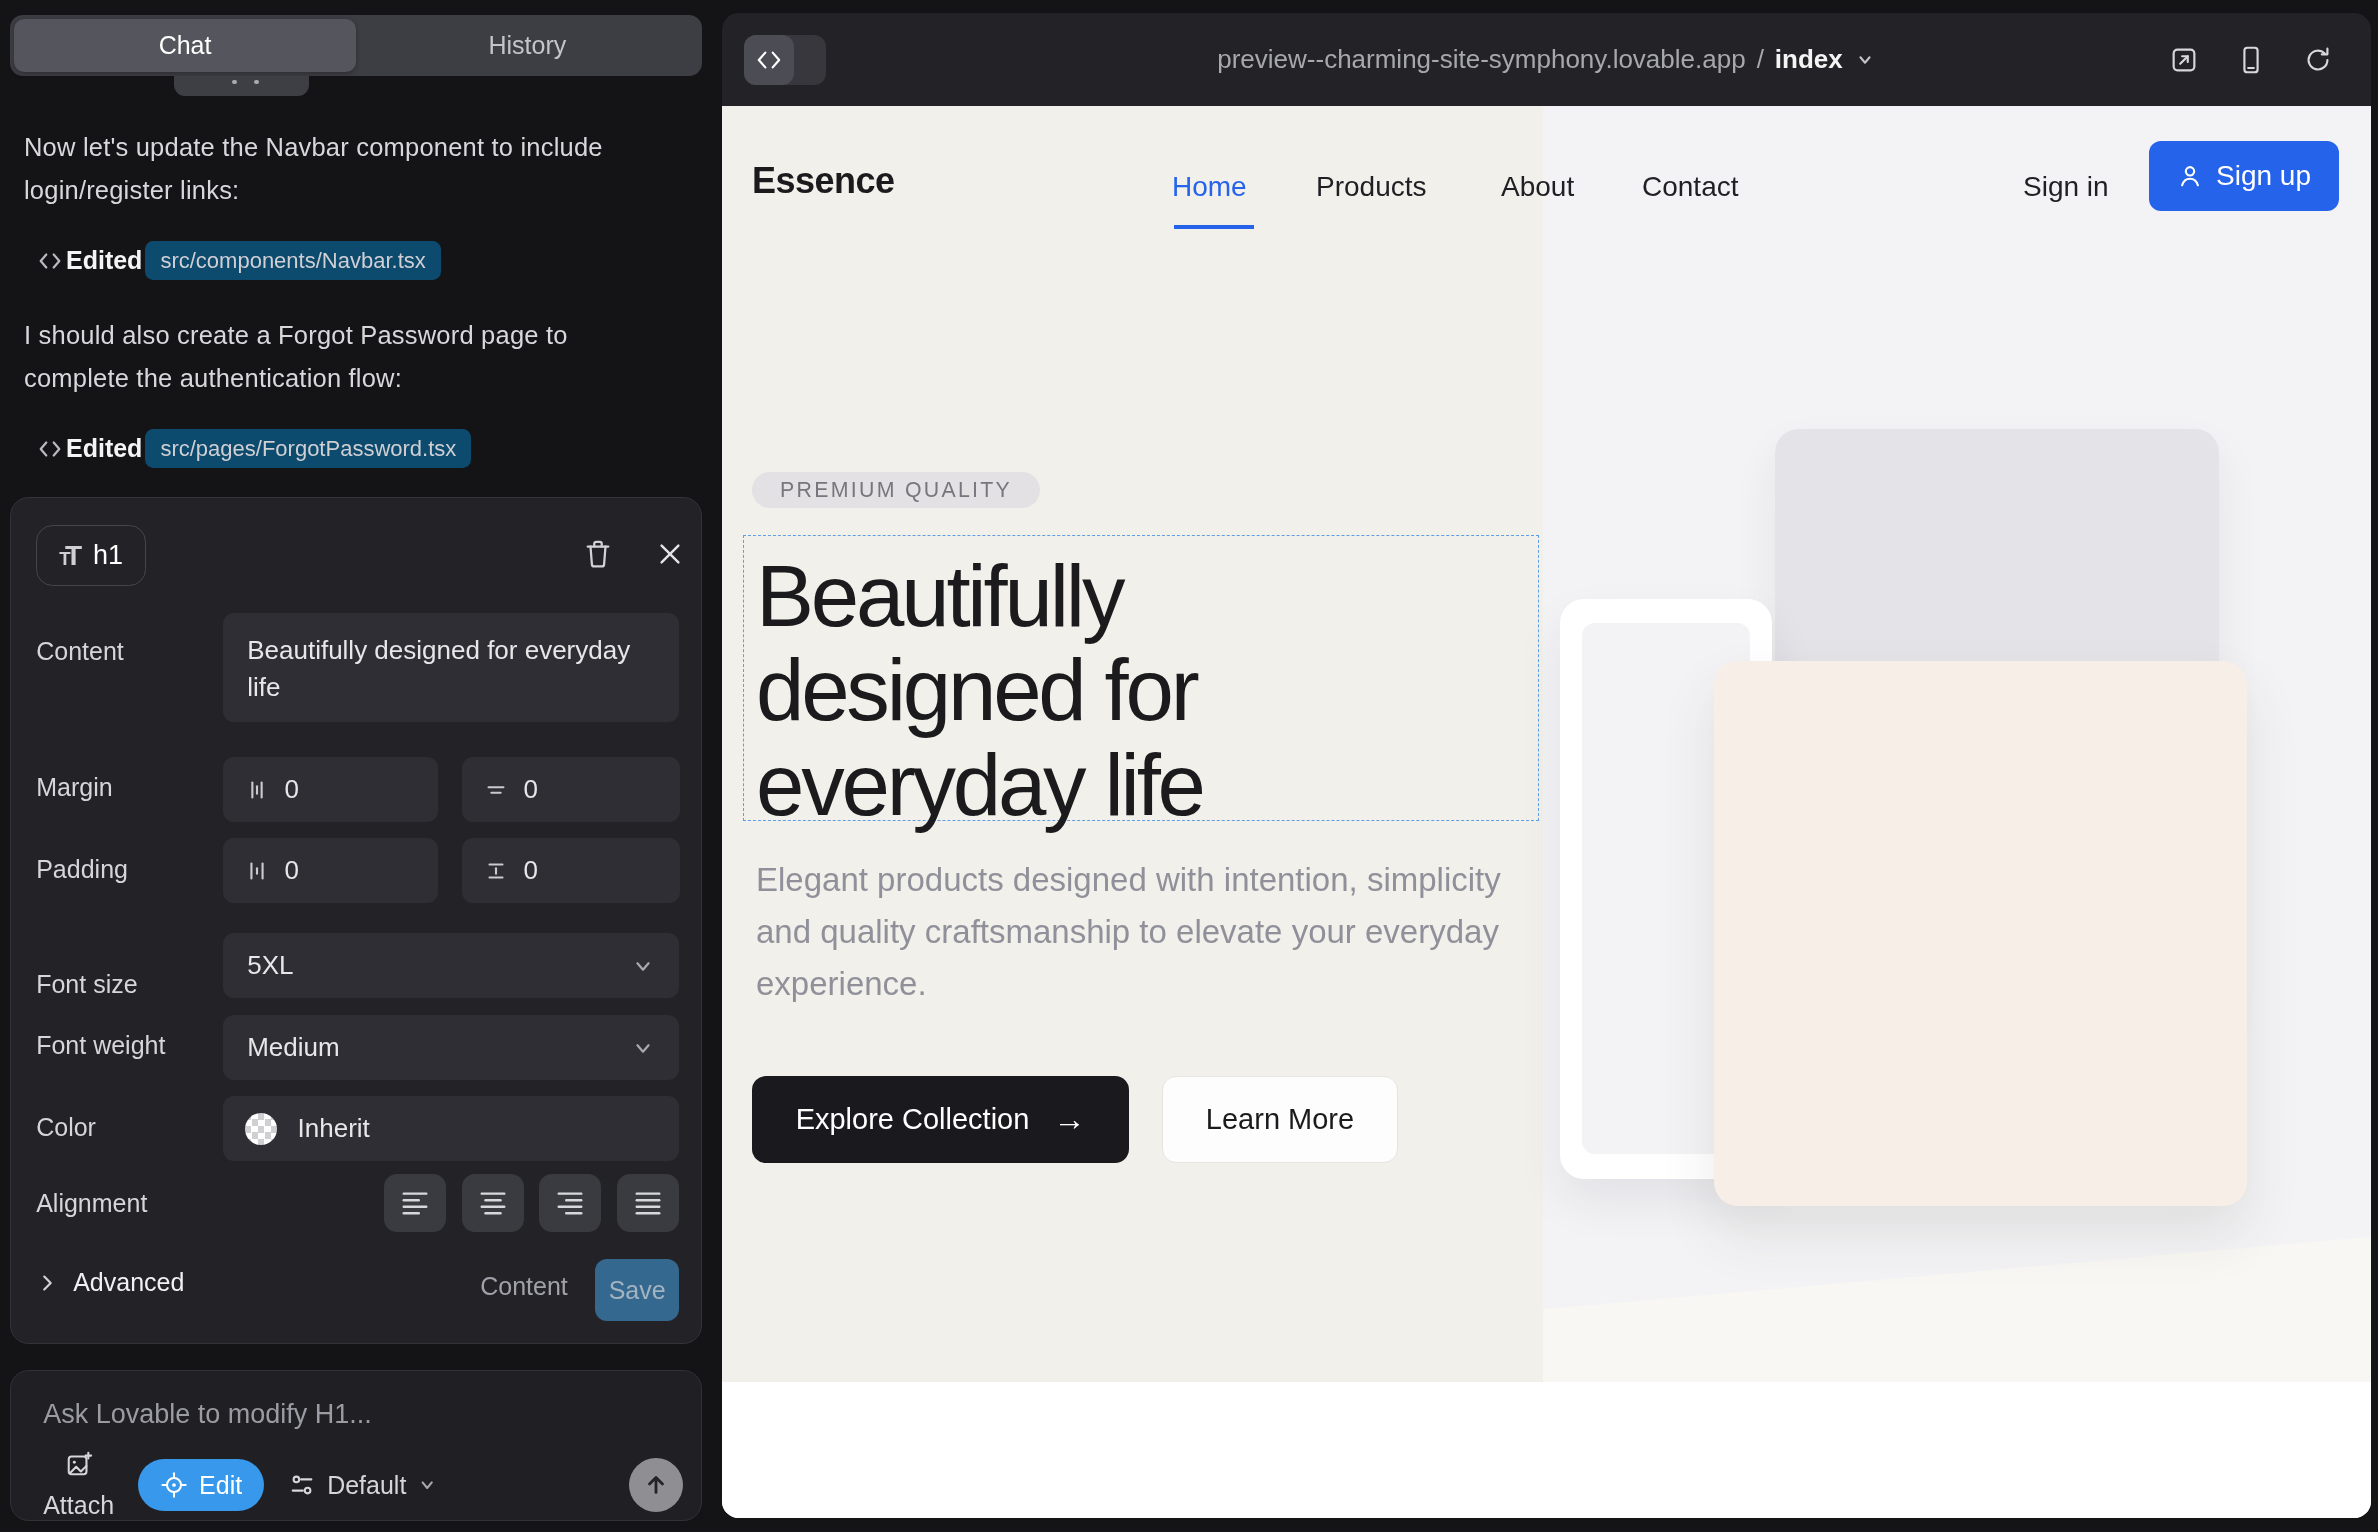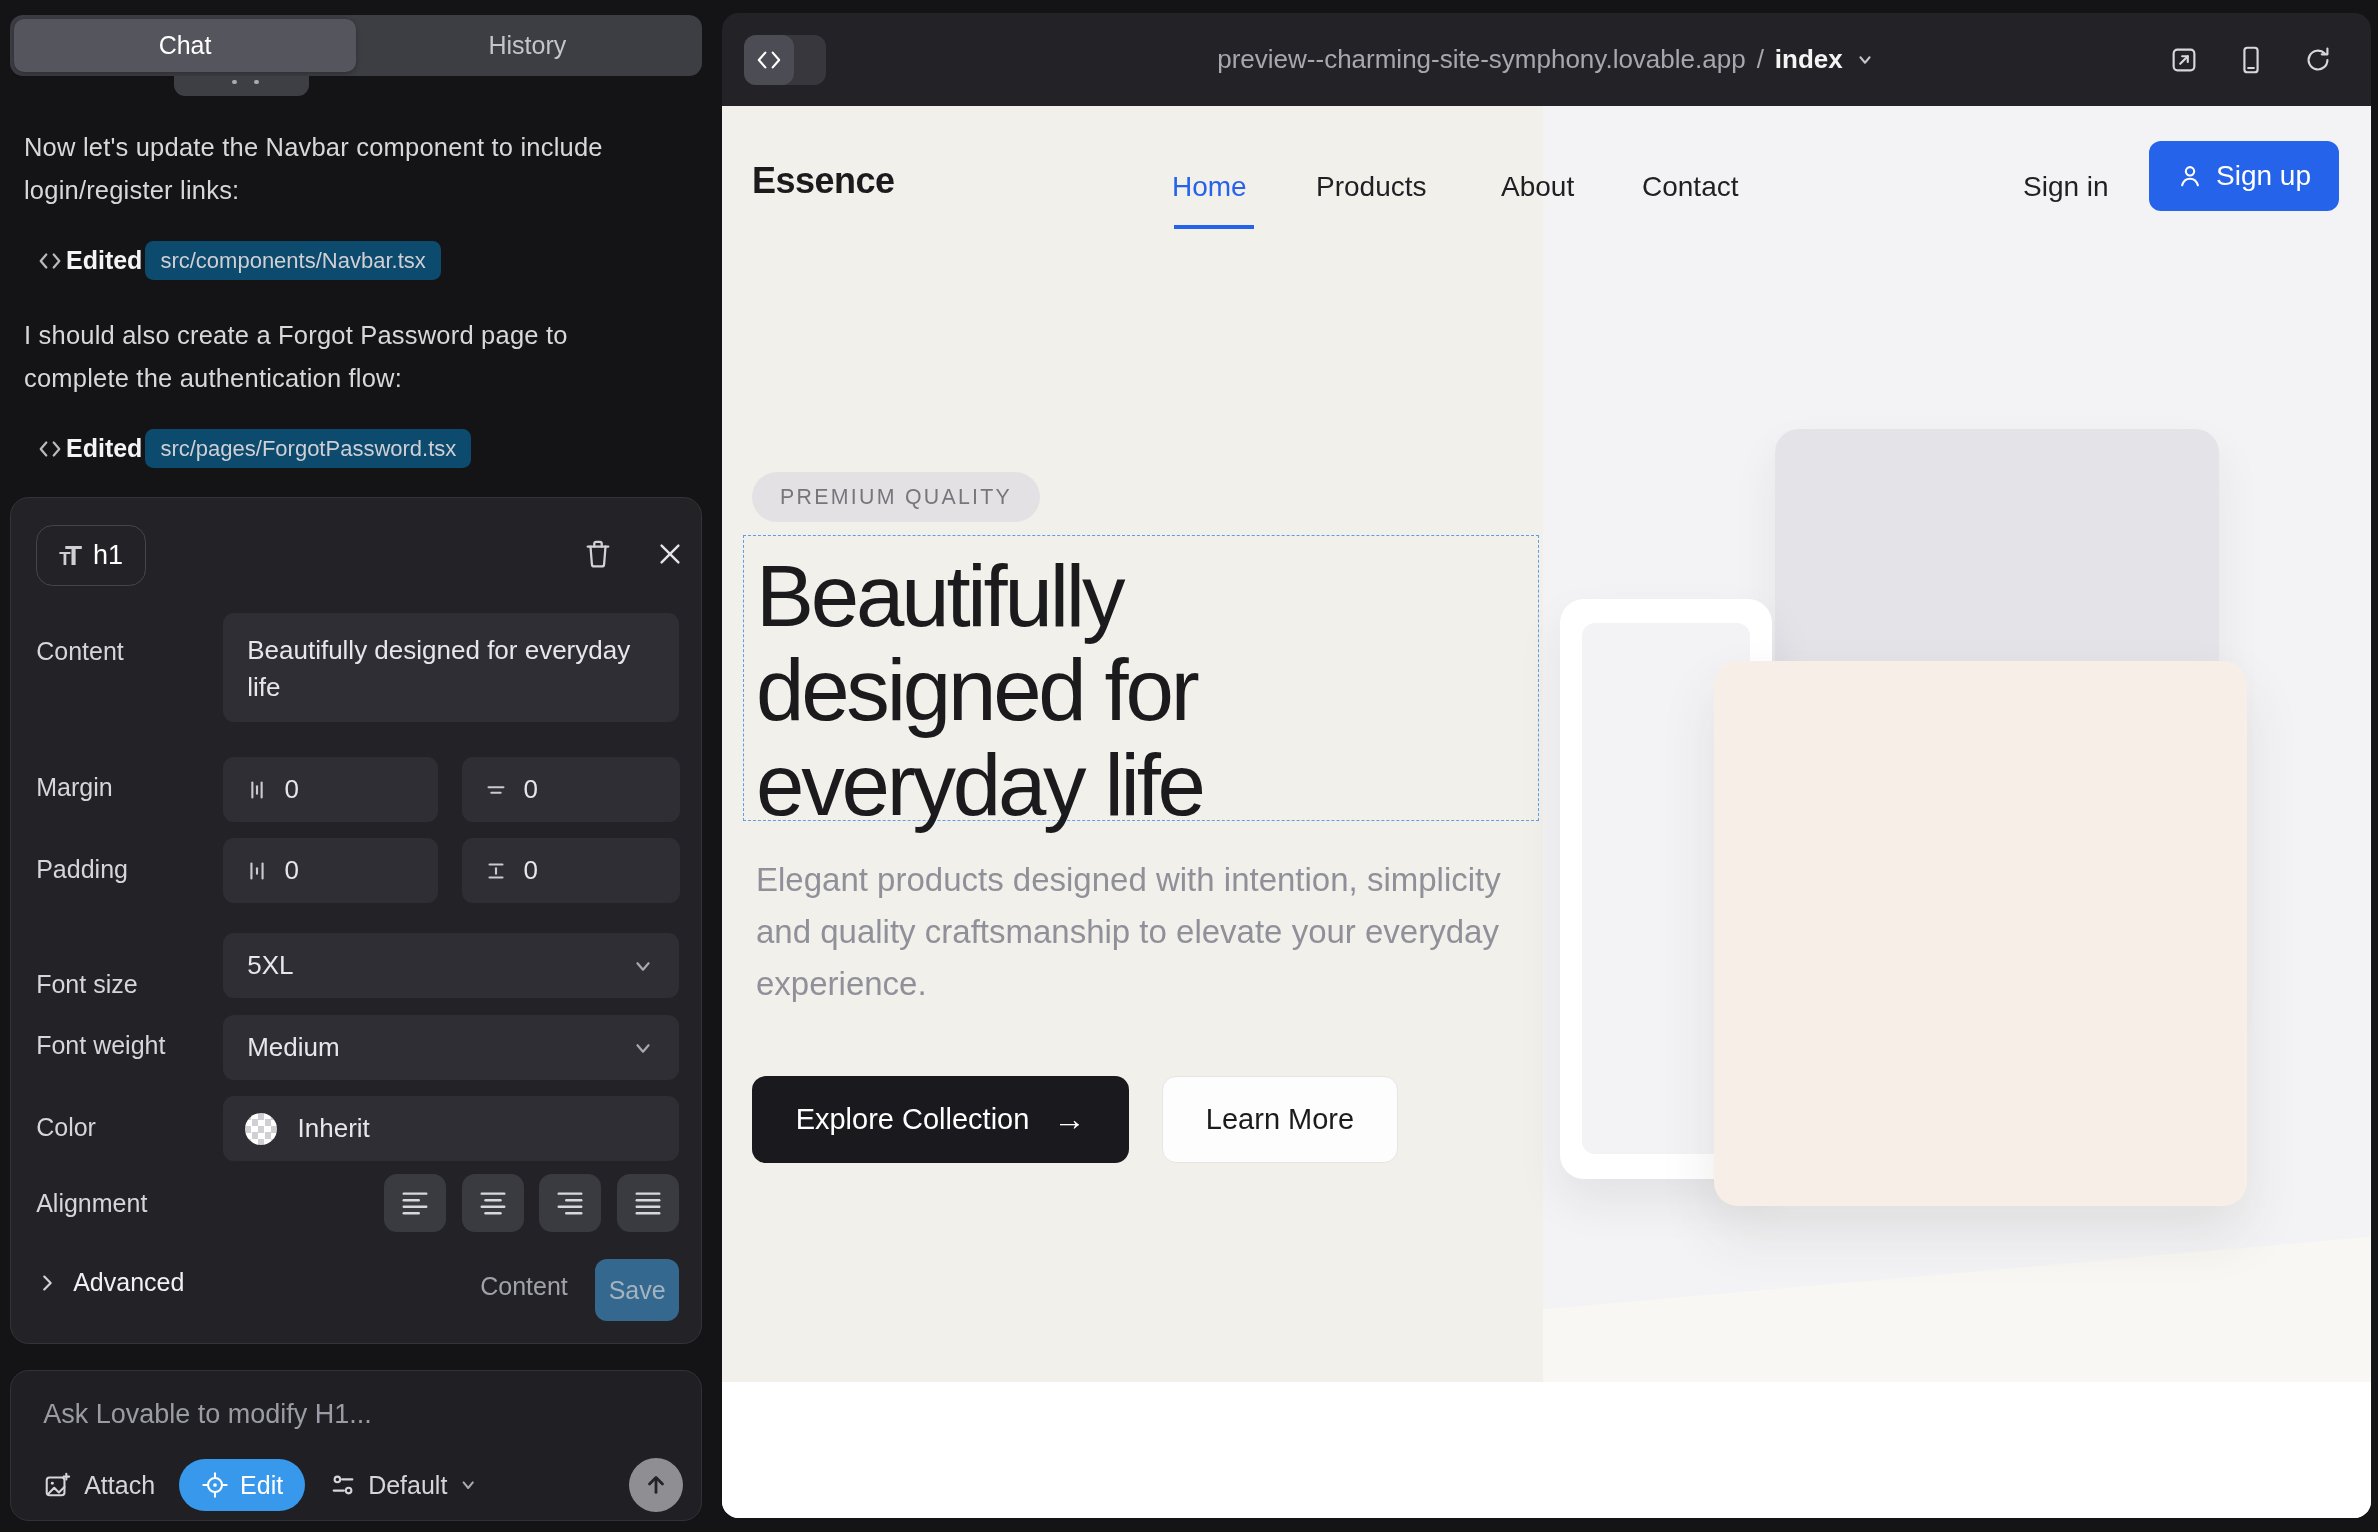--- a/index.html
+++ b/index.html
@@ -84,7 +84,7 @@
   .signin { position:absolute; left:1301px; top:65px; font-size:28px; color:#1f1f24; cursor:pointer; }
   .signup { position:absolute; left:1427px; top:35px; width:190px; height:70px; background:#2563eb; border-radius:12px; color:#ffffff; font-size:28px; display:flex; align-items:center; justify-content:center; gap:13px; cursor:pointer; }
 
-  .quality-badge { position:absolute; left:30px; top:366px; height:50px; padding:0 28px; border-radius:25px; background:#e3e1e4; display:flex; align-items:center; font-size:21.3px; letter-spacing:2.3px; color:#76767c; }
+  .quality-badge { position:absolute; left:30px; top:366px; height:36px; padding:0 28px; border-radius:25px; background:#e3e1e4; display:flex; align-items:center; font-size:21.3px; letter-spacing:2.3px; color:#76767c; }
   .selection-box { position:absolute; left:21.3px; top:429px; width:796px; height:286px; border:1.9px dashed #5f9ee6; }
   .hero-h1 { position:absolute; left:34px; top:443px; font-size:87px; font-weight:500; line-height:1.085; letter-spacing:-3.2px; color:#1b1b1d; }
   .hero-desc { position:absolute; left:34px; top:748px; width:753px; font-size:33px; line-height:1.58; color:#90909a; }

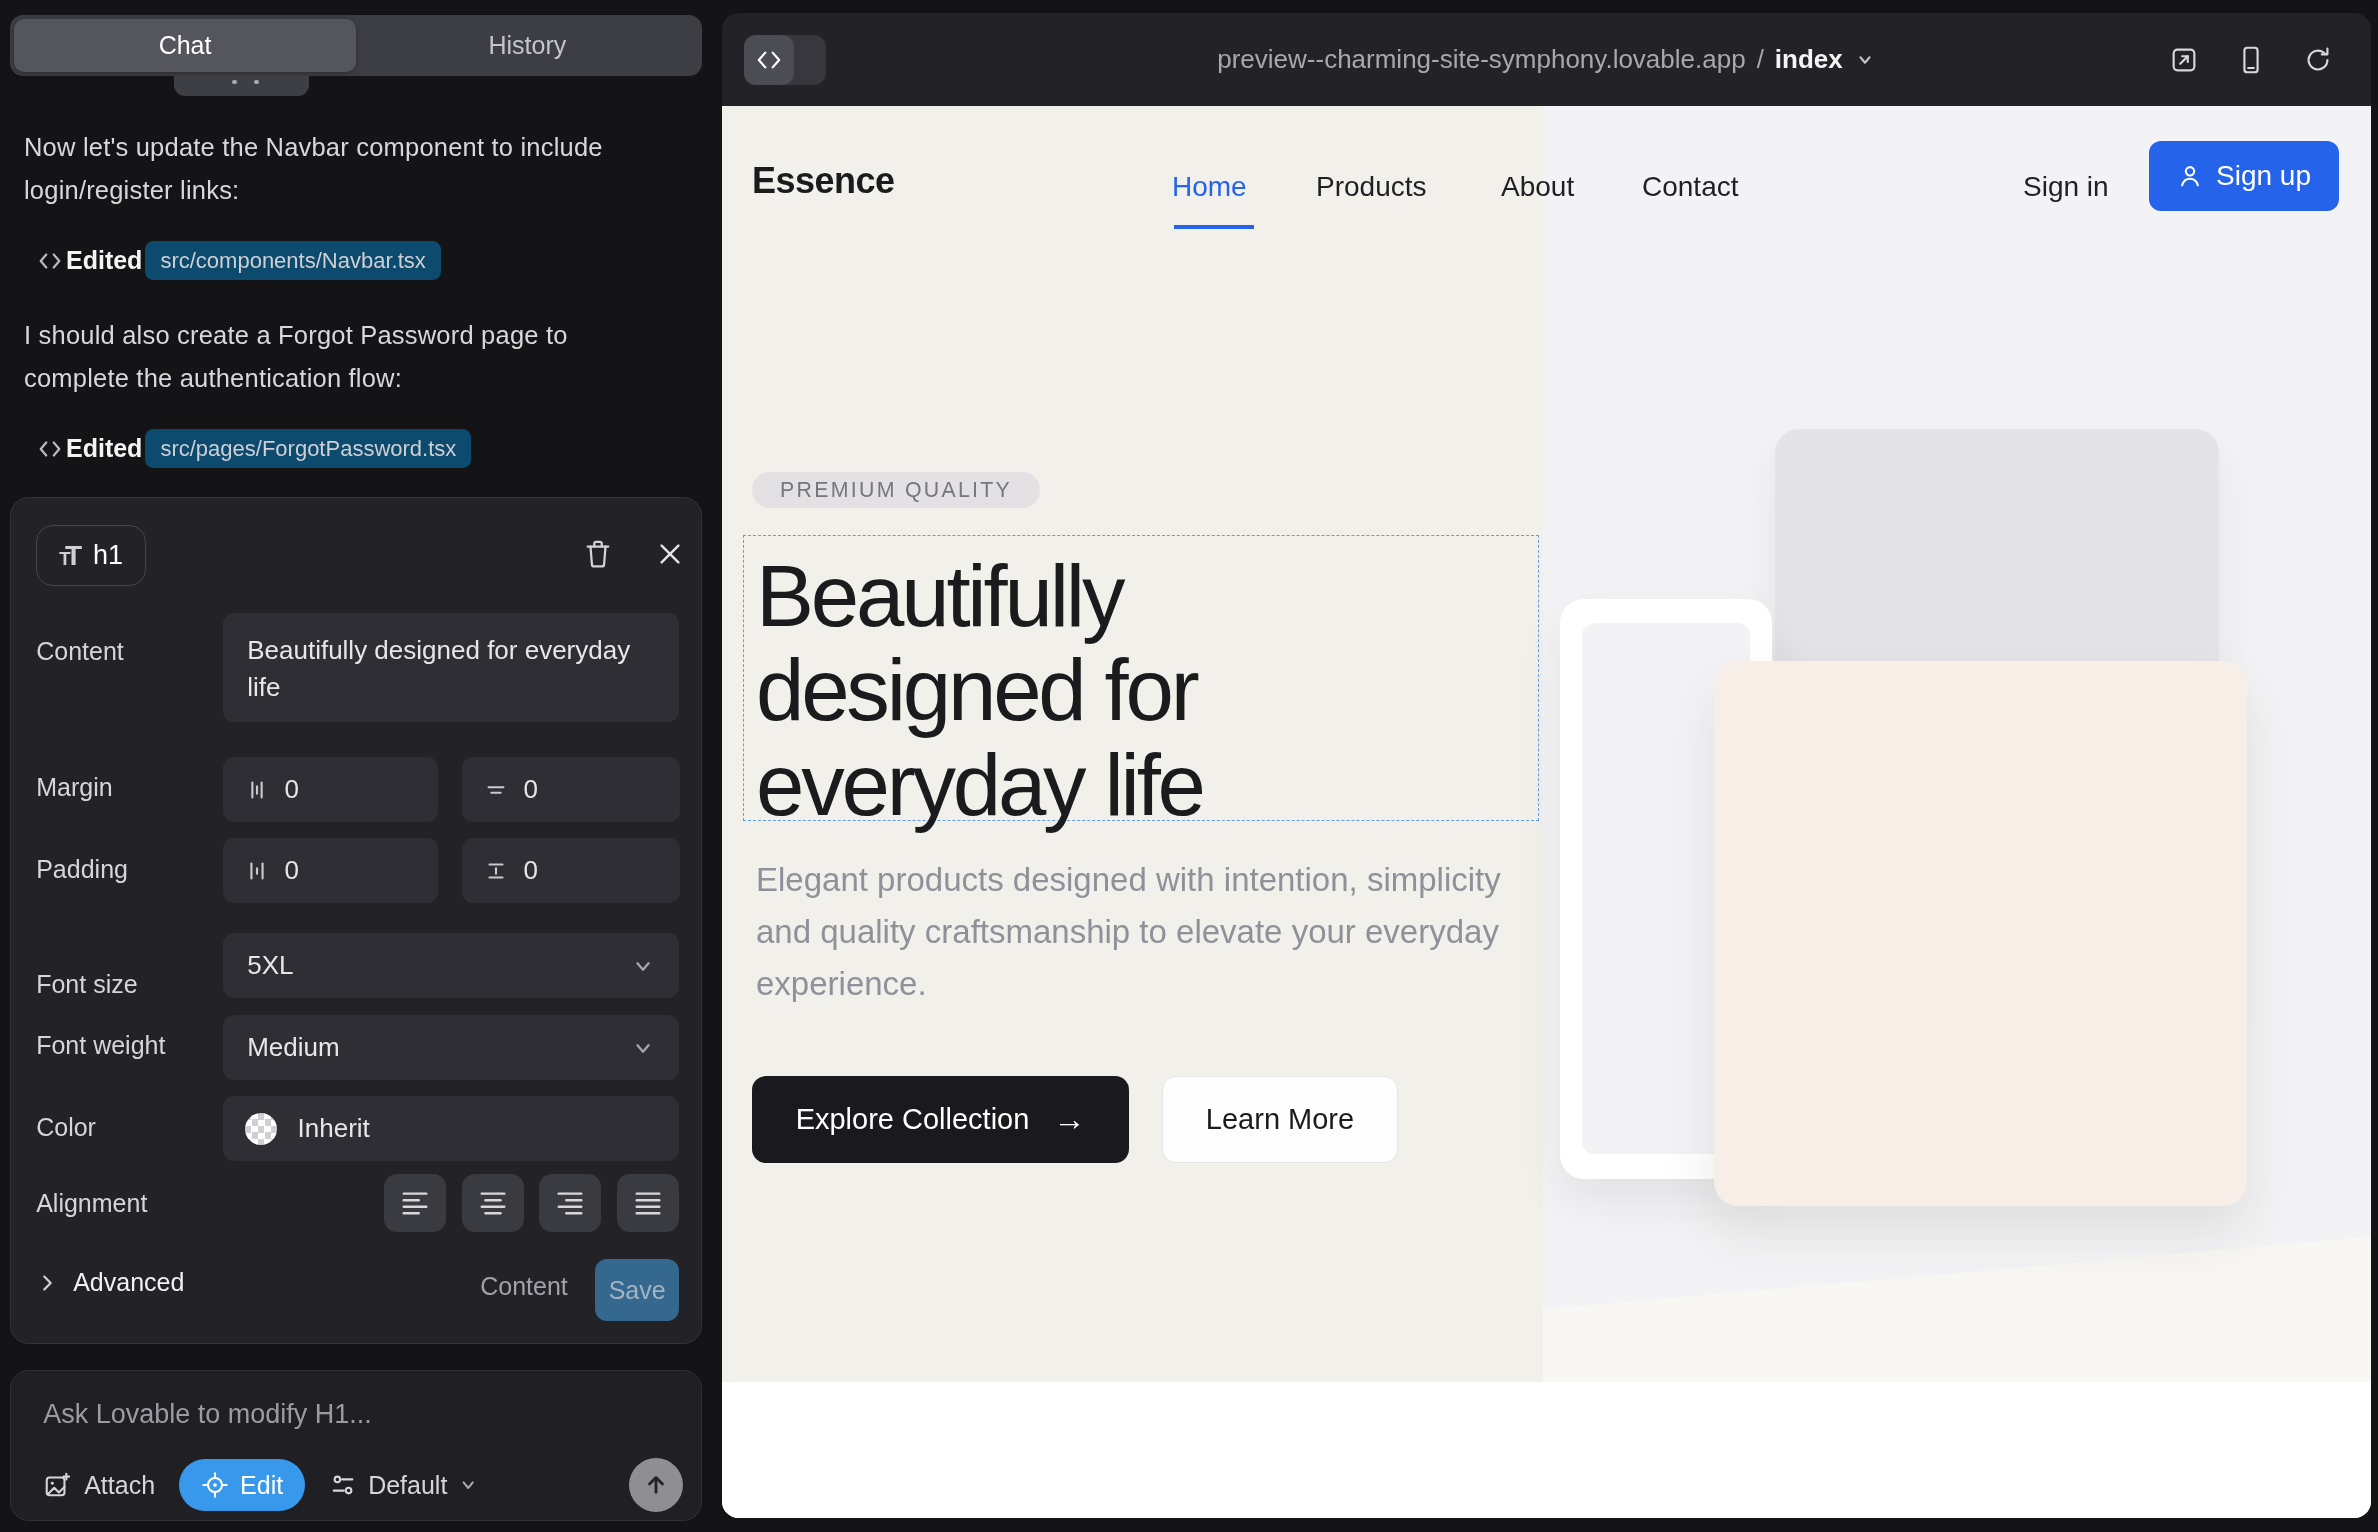--- a/index.html
+++ b/index.html
@@ -56,7 +56,7 @@
   .composer { position:absolute; left:10.2px; top:1370px; width:692px; height:151px; background:#202024; border:0.9px solid #313137; border-radius:18.6px; }
   .placeholder { position:absolute; left:32px; top:28px; font-size:27px; color:#9b9ba3; }
   .comp-row { position:absolute; left:32px; top:87px; height:54px; display:flex; align-items:center; gap:24px; }
-  .attach { display:flex; align-items:center; gap:13px; font-size:25px; color:#d6d6da; cursor:pointer; }
+  .attach { display:flex; align-items:center; gap:13px; font-size:25px; color:#d6d6da; cursor:pointer;flex-direction:column; }
   .edit-pill { display:flex; align-items:center; gap:11px; background:#3898ec; color:#ffffff; font-size:25px; height:52px; padding:0 22px; border-radius:26px; cursor:pointer; }
   .mode-btn { display:flex; align-items:center; gap:11px; font-size:25px; color:#d6d6da; cursor:pointer; }
   .send-btn { position:absolute; right:18.6px; top:87px; width:54px; height:54px; border-radius:50%; background:#8e8e93; display:flex; align-items:center; justify-content:center; cursor:pointer; }

